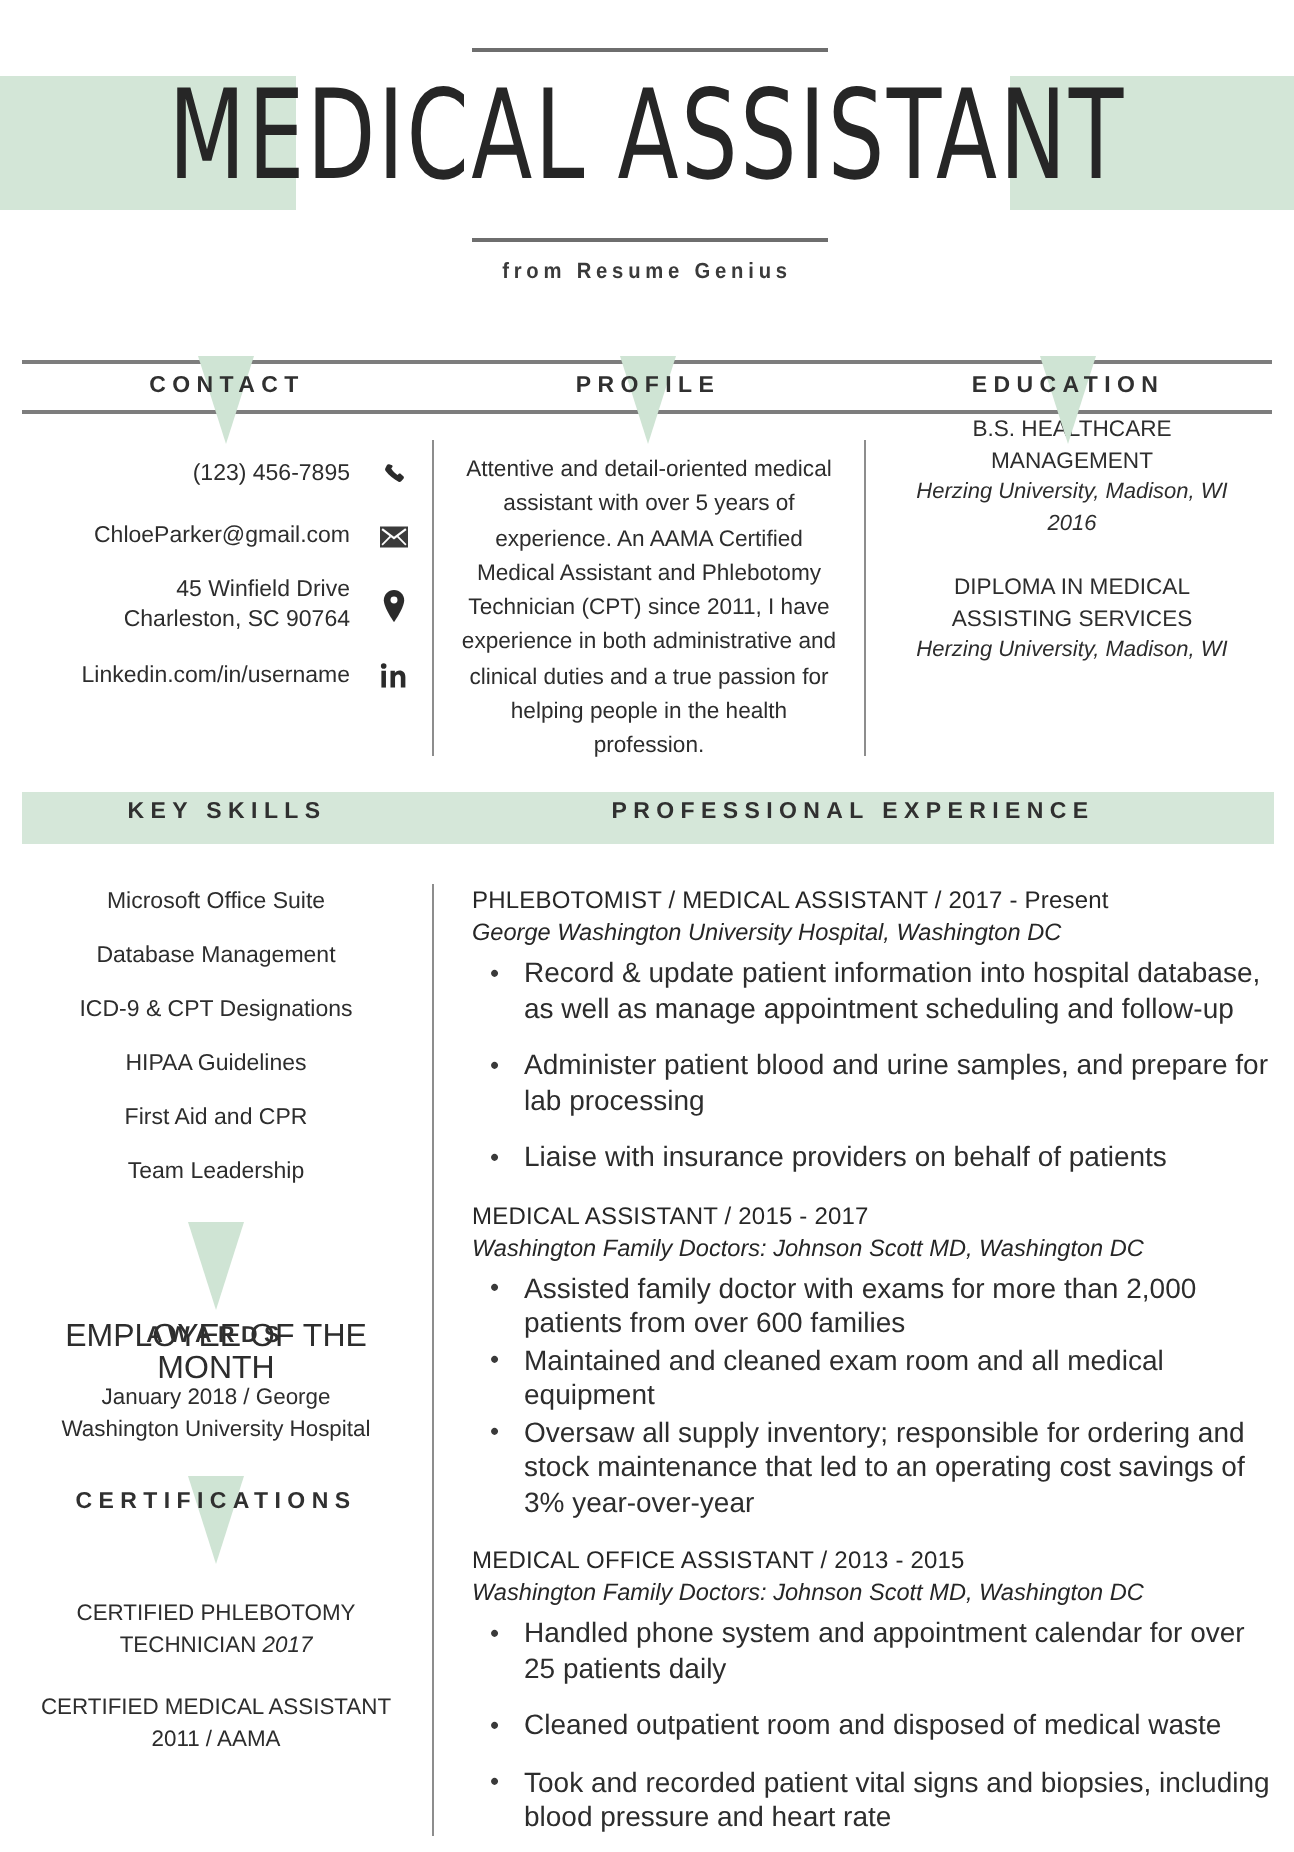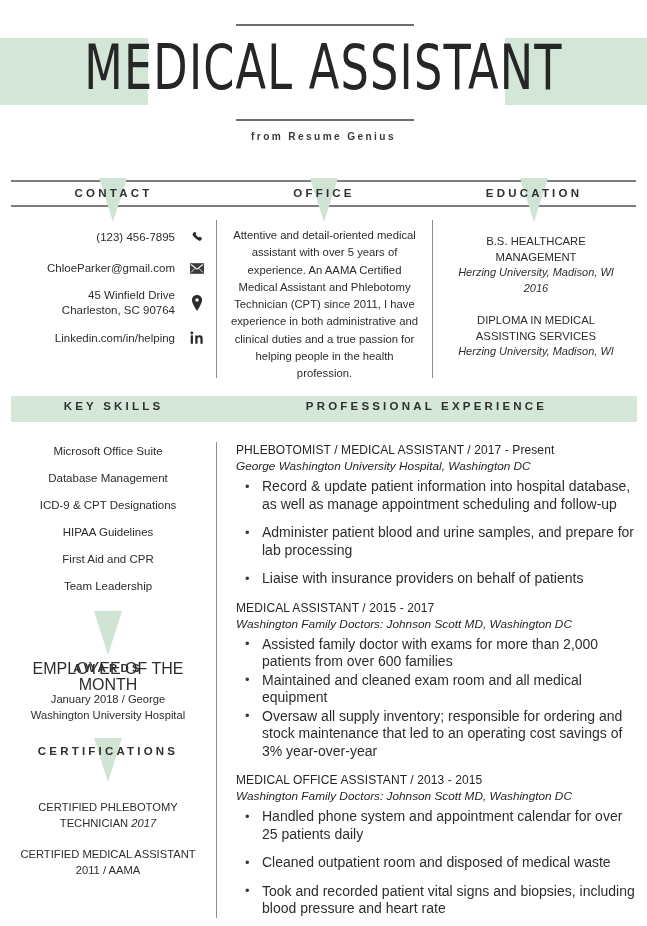--- a/index.html
+++ b/index.html
@@ -354,7 +354,7 @@
   <div class="tri" id="tri-education"></div>
 
   <div class="sec-head" id="head-contact">CONTACT</div>
-  <div class="sec-head" id="head-profile">OFFICE</div>
+  <div class="sec-head" id="head-profile">PROFILE</div>
   <div class="sec-head" id="head-education">EDUCATION</div>
 
   <div id="vdiv-1"></div>

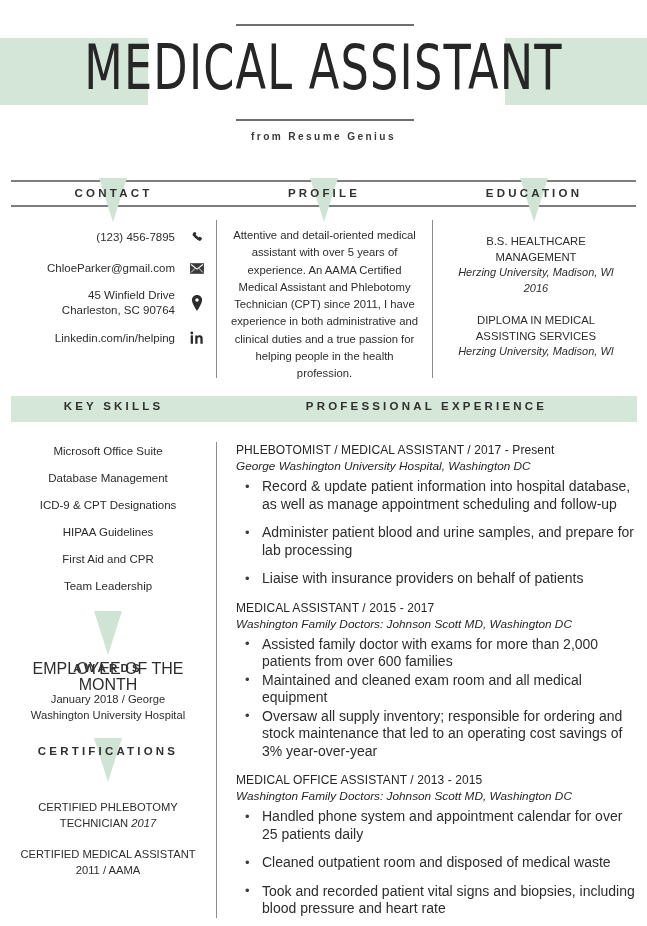--- a/index.html
+++ b/index.html
@@ -165,7 +165,7 @@
   
   #education-list {
     position: absolute;
-    top: 234px;
+    top: 208px;
     left: 438px;
     width: 196px;
     text-align: center;

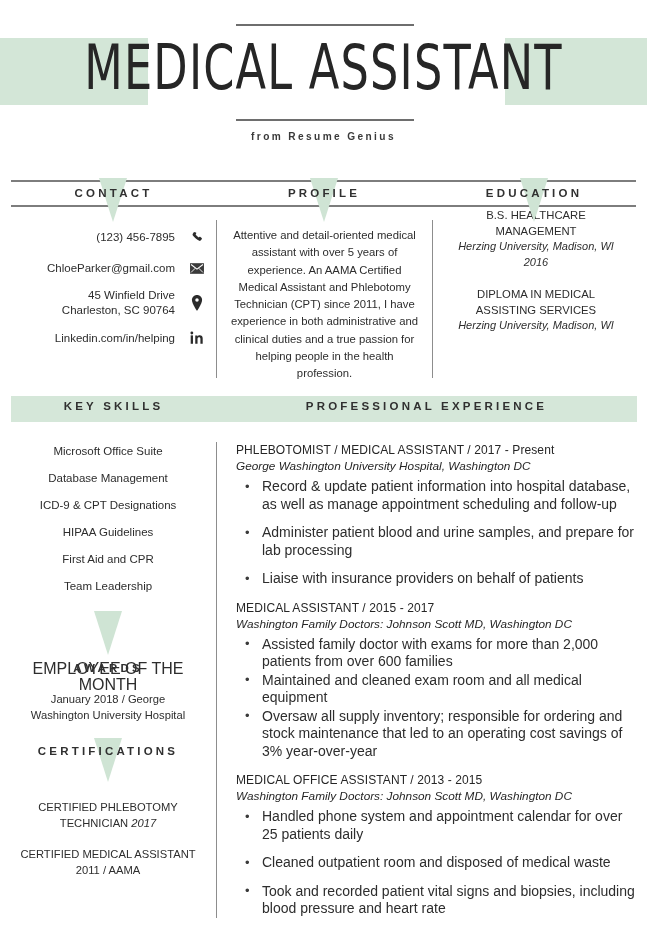--- a/index.html
+++ b/index.html
@@ -396,7 +396,7 @@
     </div>
 
     <div class="contact-row">
-      <div class="contact-text">Linkedin.com/in/helping</div>
+      <div class="contact-text">Linkedin.com/in/username</div>
       <div class="contact-icon">
         <svg width="14" height="14" viewBox="0 0 16 16" fill="#2b2b2b">
           <rect x="0.8" y="5" width="2.6" height="9.6"></rect>

